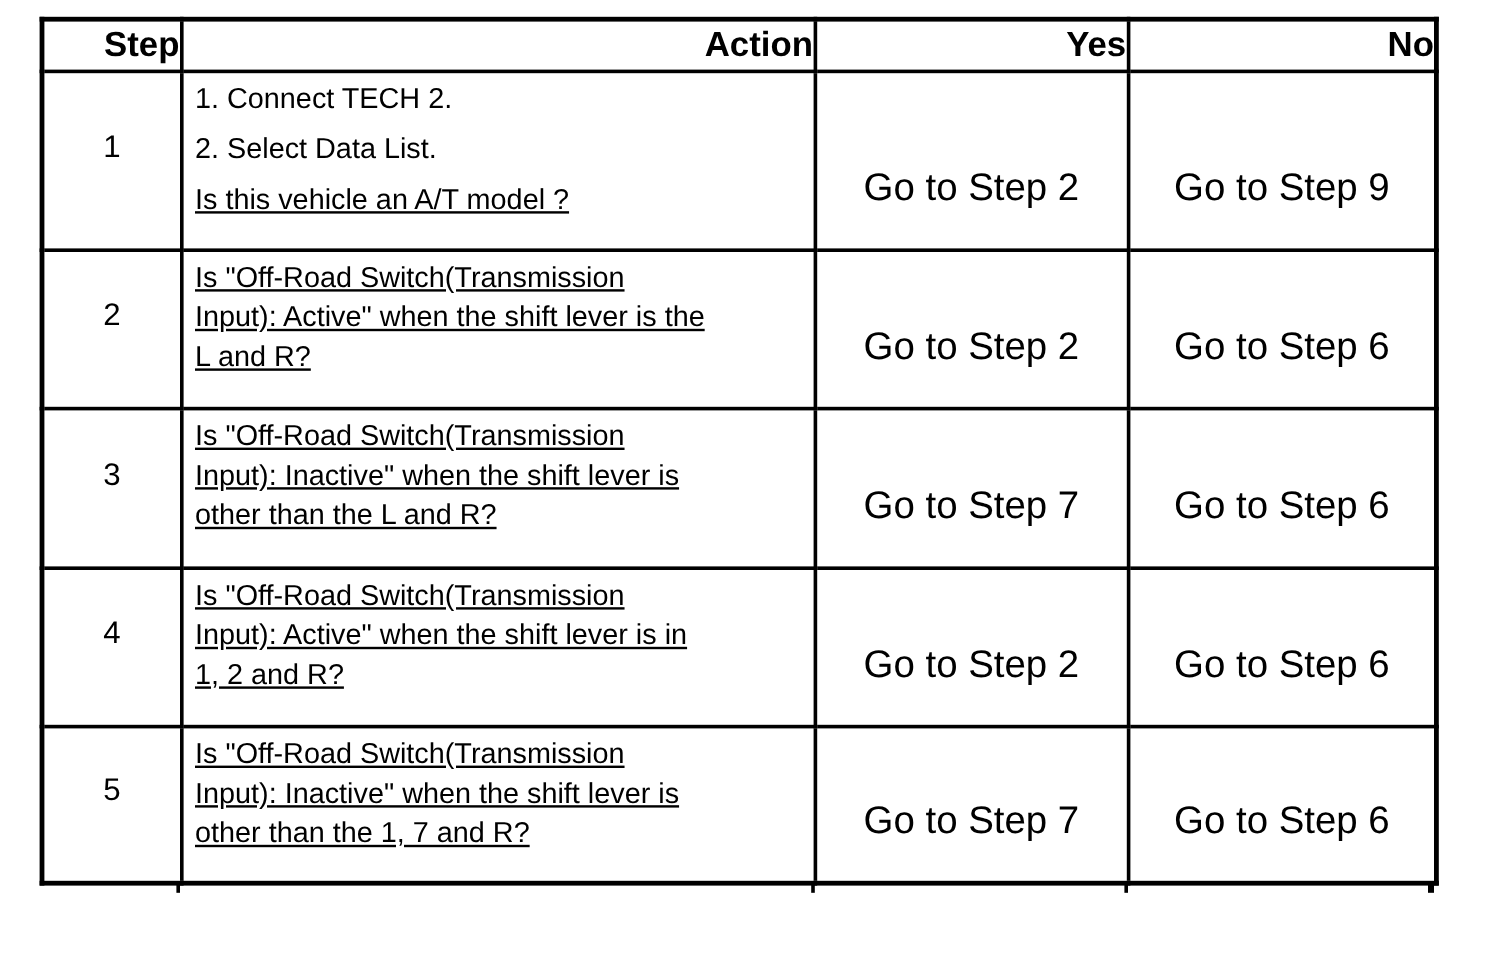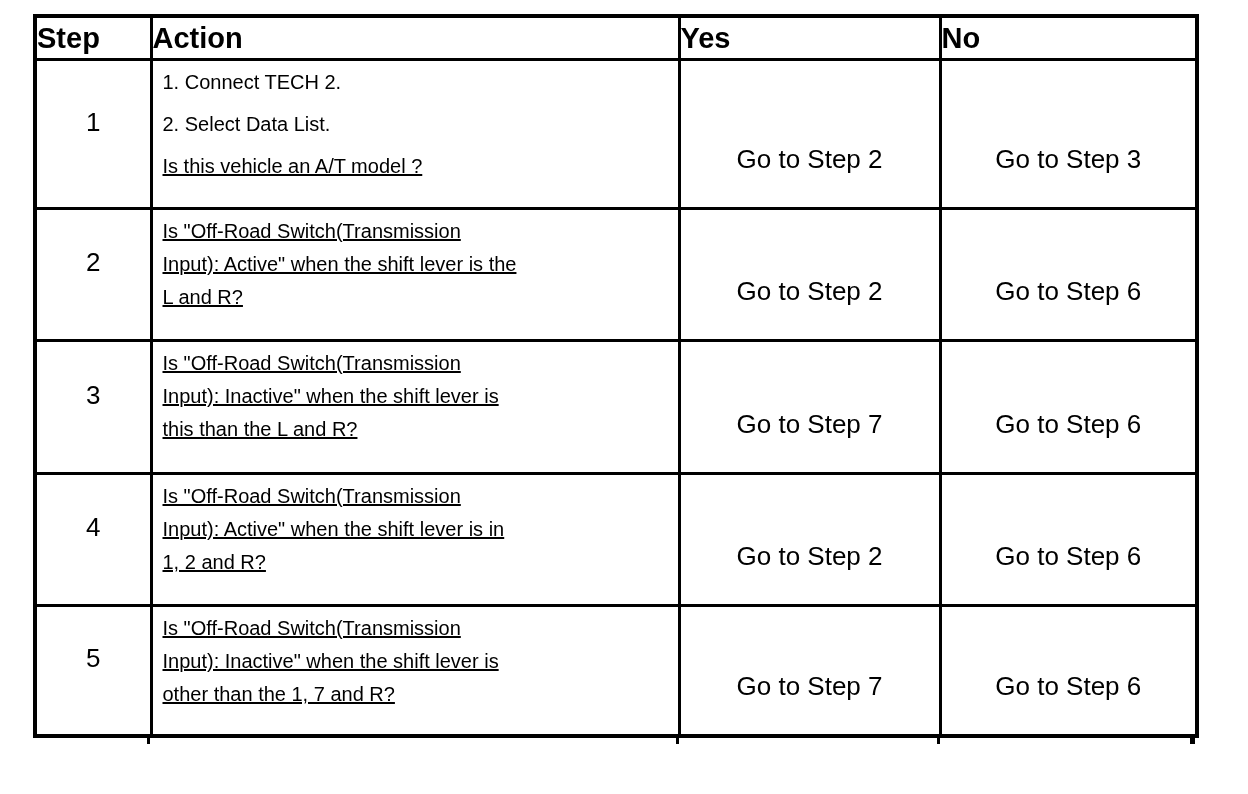--- a/index.html
+++ b/index.html
@@ -31,7 +31,7 @@
   th.hdr {
     font-size: 29px;
     font-weight: bold;
-    text-align: left;
+    text-align: right;
     vertical-align: middle;
     height: 40px;
     padding: 0;

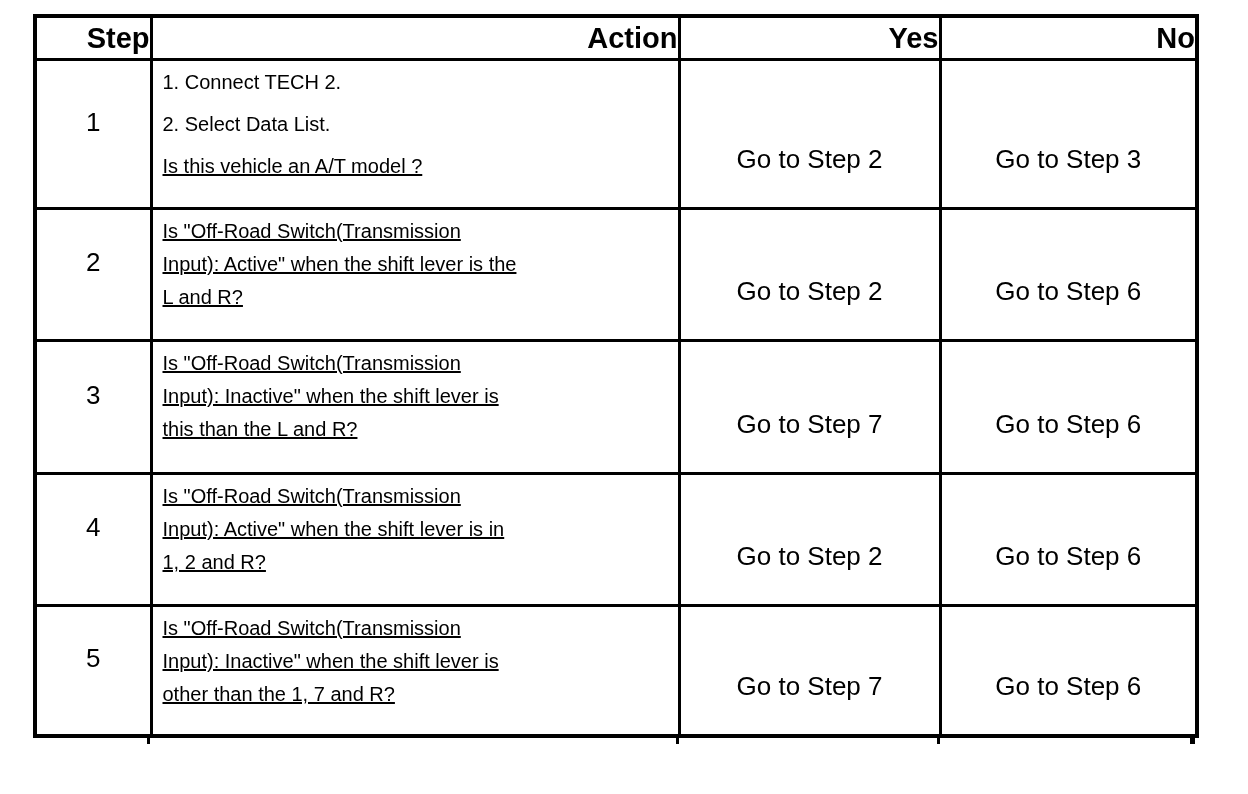--- a/index.html
+++ b/index.html
@@ -48,7 +48,7 @@
     padding: 0 0 24px 0;
   }
   td.action {
-    font-size: 20px;
+    font-size: 24px;
     line-height: 33px;
     vertical-align: top;
     padding: 5px 46px 0 10px;

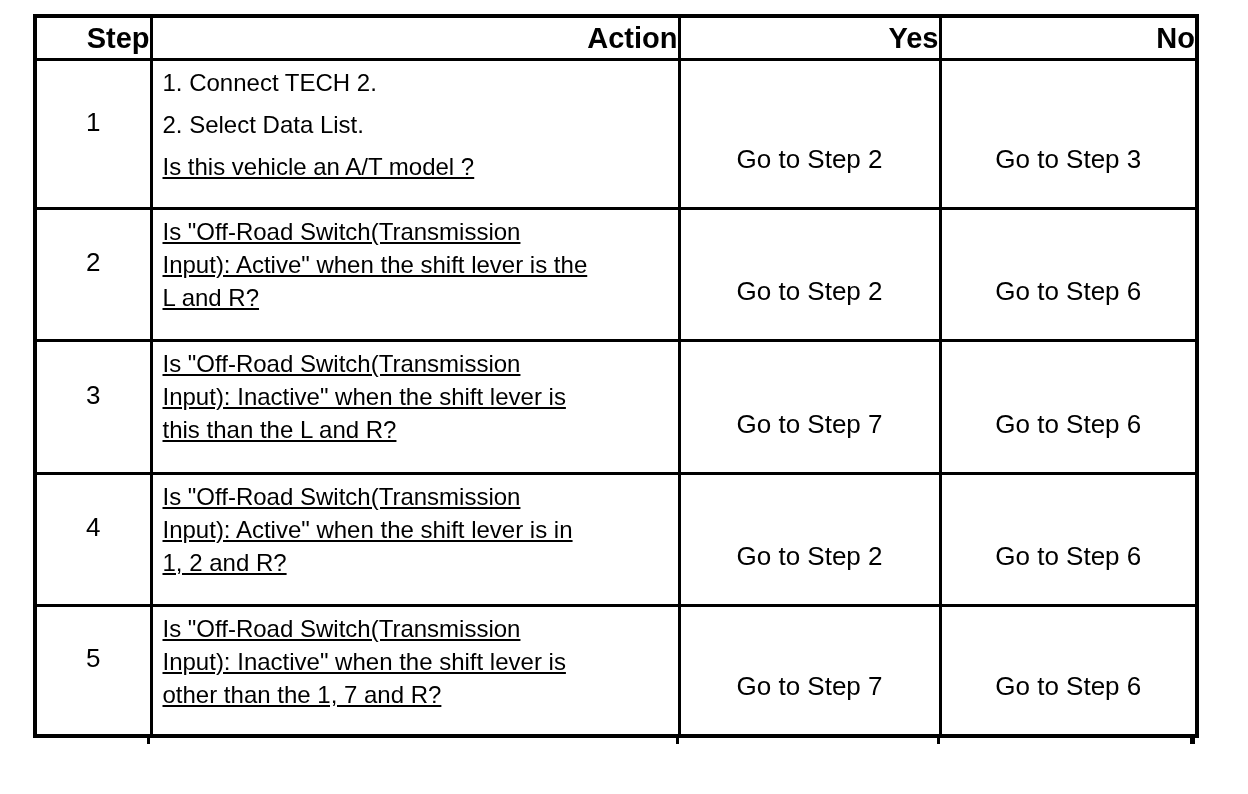--- a/index.html
+++ b/index.html
@@ -57,7 +57,7 @@
   td.action .para { margin: 0 0 9px 0; }
   td.action .line { margin: 0; text-decoration: underline; }
   td.goto {
-    font-size: 26px;
+    font-size: 32px;
     text-align: center;
     vertical-align: bottom;
     padding: 0 0 32px 0;

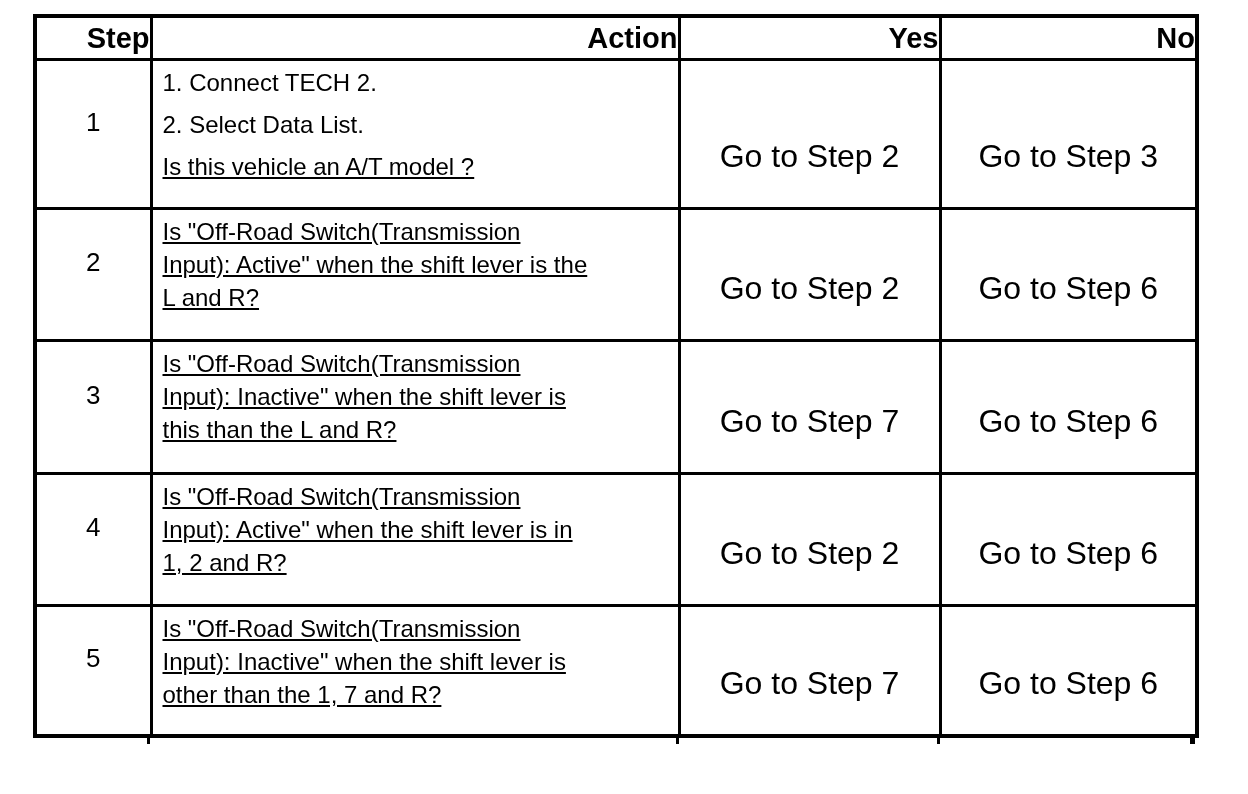--- a/index.html
+++ b/index.html
@@ -102,7 +102,7 @@
         <div class="line">Is this vehicle an A/T model ?</div>
       </td>
       <td class="goto">Go to Step 2</td>
-      <td class="goto">Go to Step 3</td>
+      <td class="goto">Go to Step 9</td>
     </tr>
     <tr class="r2">
       <td class="step">2</td>

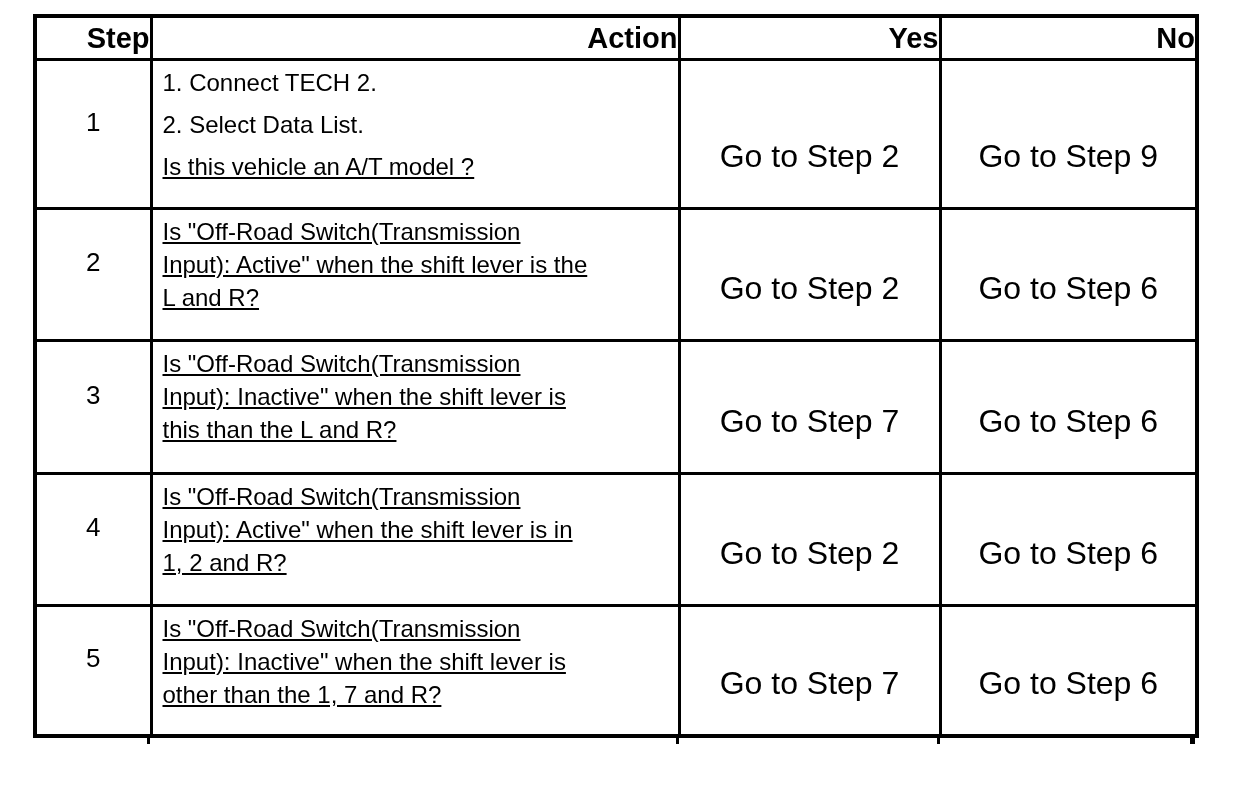--- a/index.html
+++ b/index.html
@@ -119,7 +119,7 @@
       <td class="action">
         <div class="line">Is "Off-Road Switch(Transmission</div>
         <div class="line">Input): Inactive" when the shift lever is</div>
-        <div class="line">this than the L and R?</div>
+        <div class="line">other than the L and R?</div>
       </td>
       <td class="goto">Go to Step 7</td>
       <td class="goto">Go to Step 6</td>

